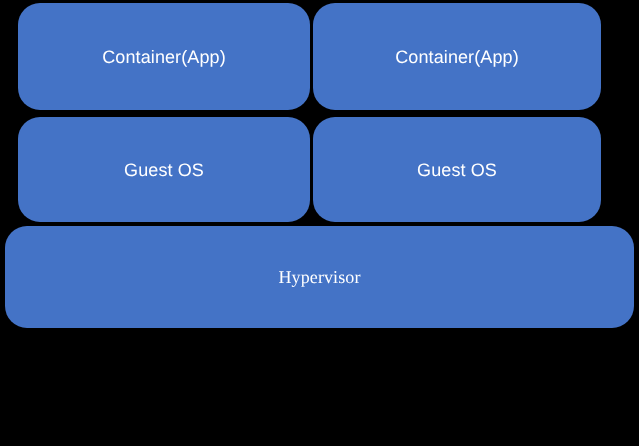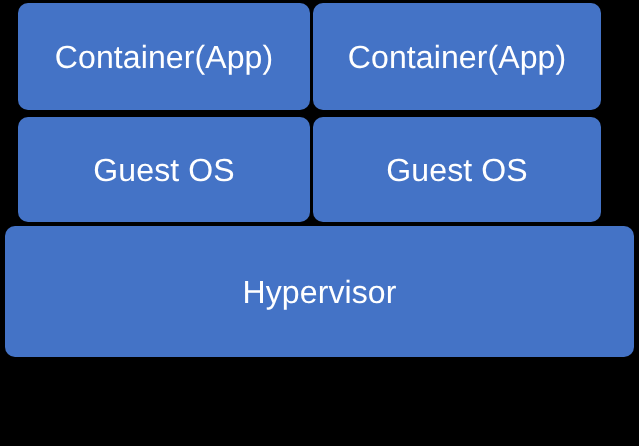--- a/index.html
+++ b/index.html
@@ -25,10 +25,10 @@
     display: flex;
     align-items: center;
     justify-content: center;
-    border-radius: 10px;
+    border-radius: 22px;
     background: #4473C6;
     color: #FFFFFF;
-    font-size: 32px;
+    font-size: 18px;
     font-weight: 400;
     line-height: 1;
     letter-spacing: 0.1px;

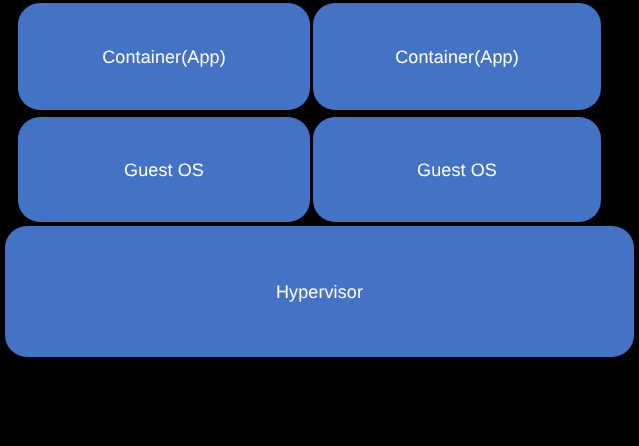--- a/index.html
+++ b/index.html
@@ -73,7 +73,8 @@
     left: 5px;
     top: 226px;
     width: 629px;
-    height: 131px;
+    height: 102px;
+    font-family: Liberation Serif, serif;
   }
 
   

